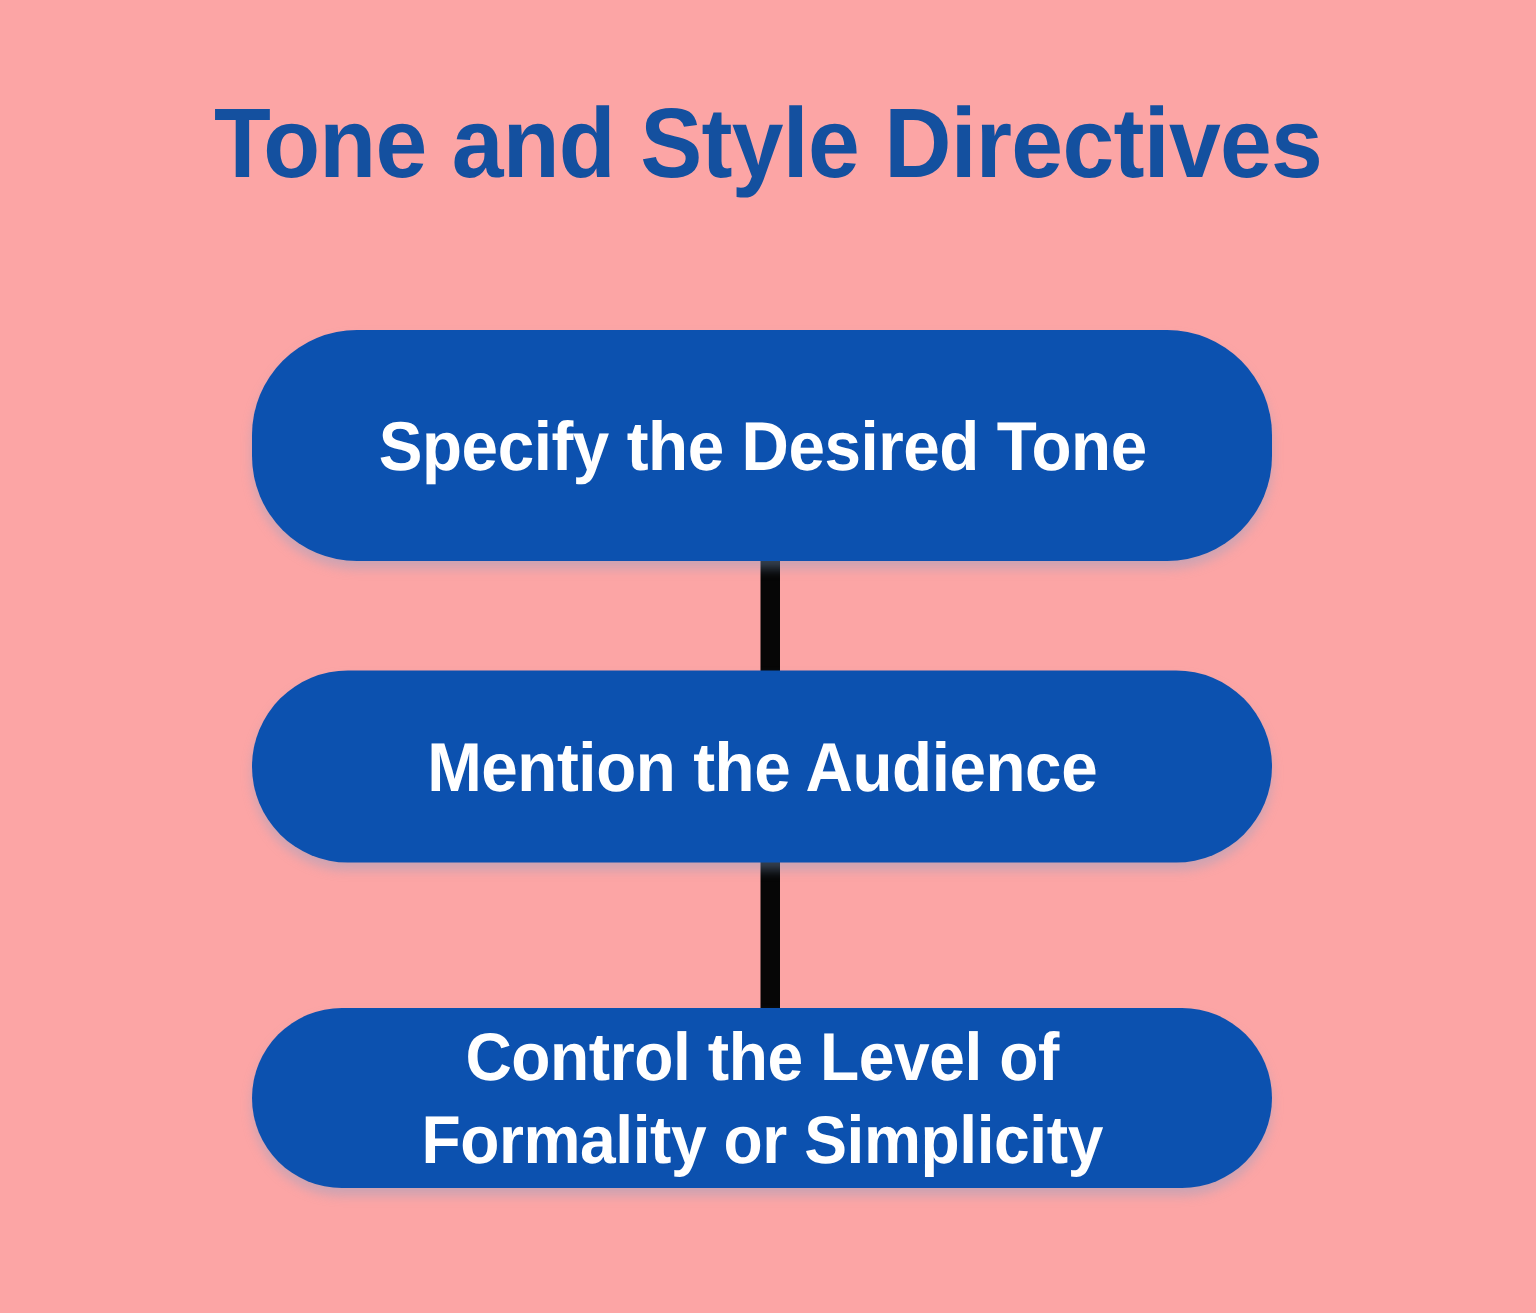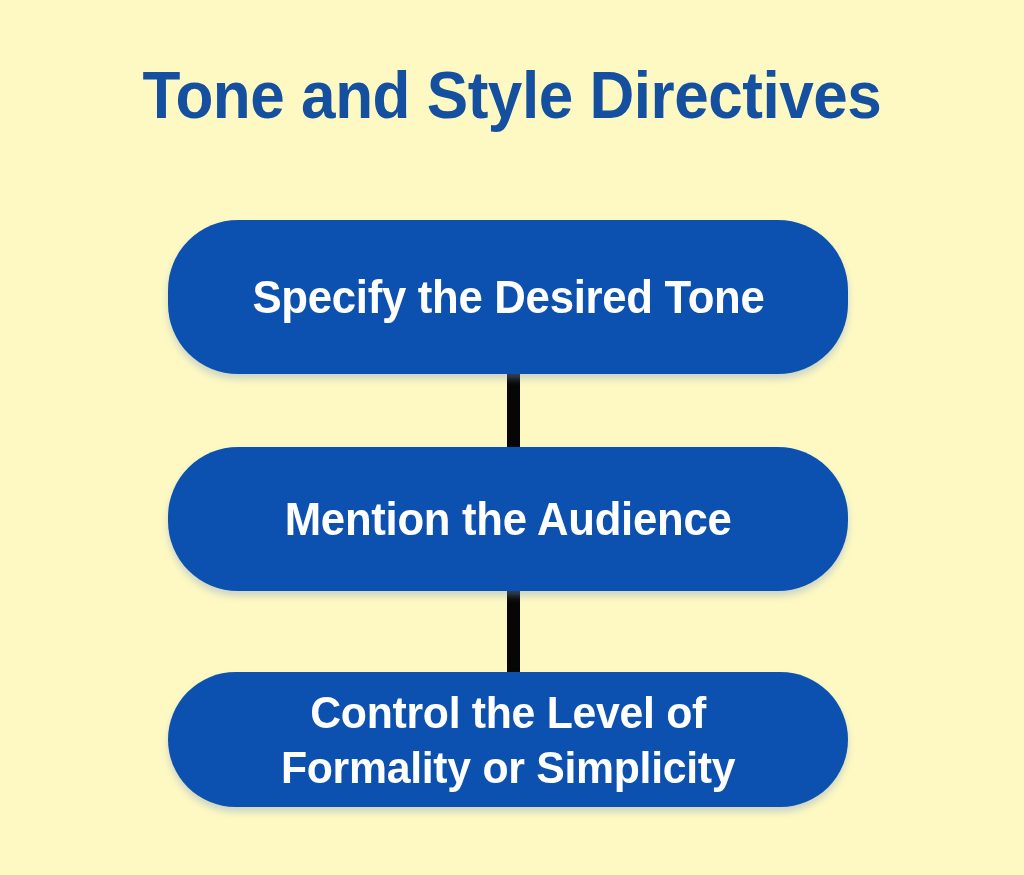--- a/index.html
+++ b/index.html
@@ -18,7 +18,7 @@
     position: relative;
     width: 1024px;
     height: 875px;
-    background: #fef9c3;
+    background: #fca5a5;
   }
 
   

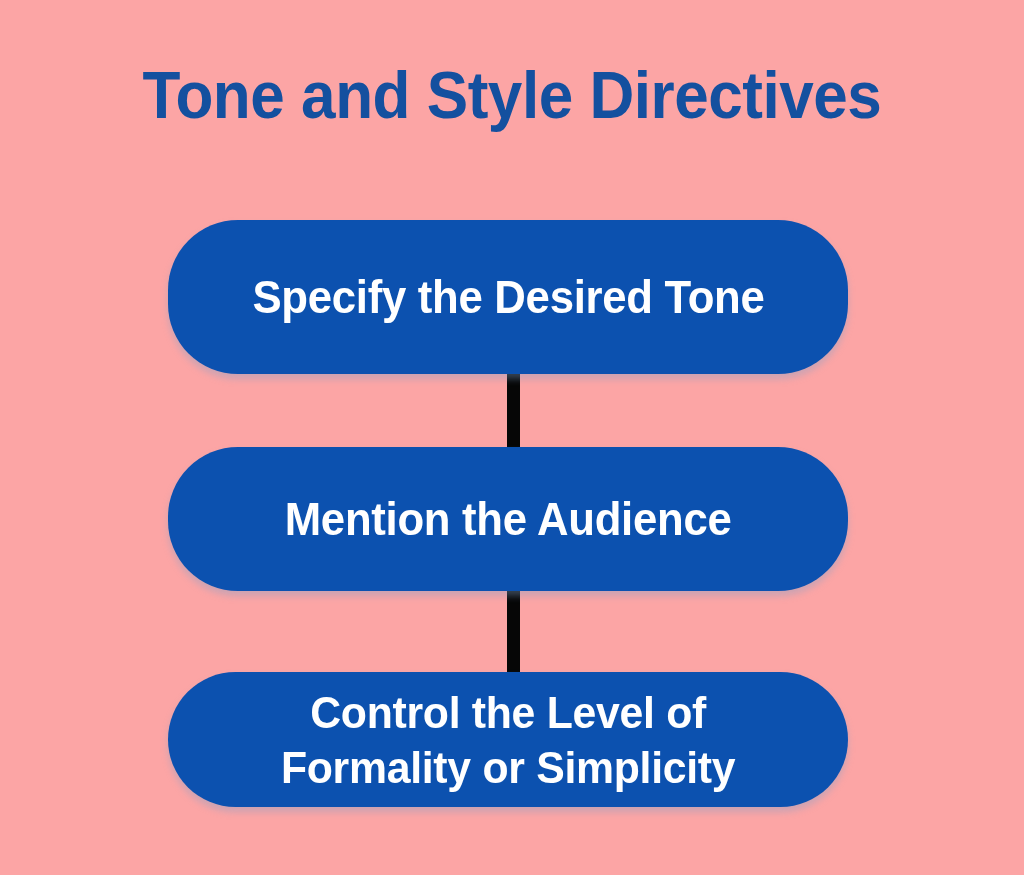--- a/index.html
+++ b/index.html
@@ -64,7 +64,7 @@
     z-index: 2;
   }
   .pill-1 { top: 220px; height: 154px; }
-  .pill-2 { top: 447px; height: 144px; }
+  .pill-2 { top: 447px; height: 128px; }
   .pill-3 { top: 672px; height: 135px; justify-content: center; }
 
   .pill-label {

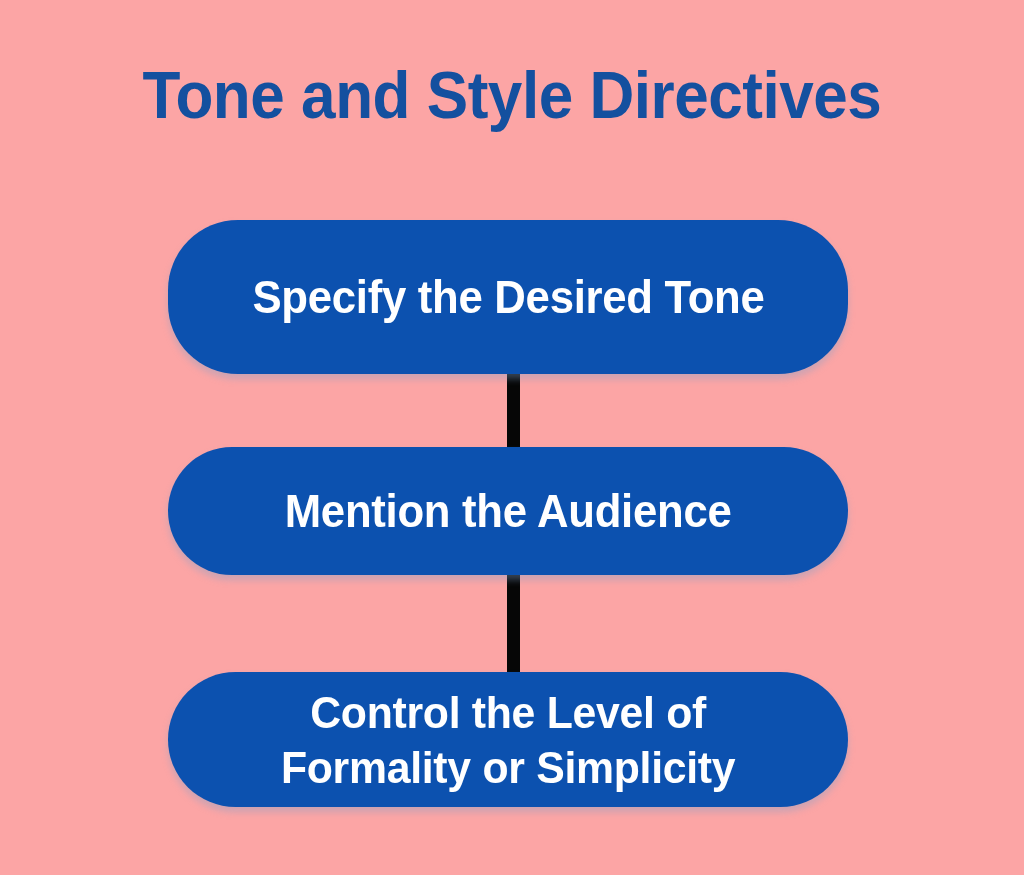--- a/index.html
+++ b/index.html
@@ -65,7 +65,7 @@
   }
   .pill-1 { top: 220px; height: 154px; }
   .pill-2 { top: 447px; height: 128px; }
-  .pill-3 { top: 672px; height: 135px; justify-content: center; }
+  .pill-3 { top: 672px; height: 120px; justify-content: center; }
 
   .pill-label {
     font-family: "Liberation Sans", sans-serif;

